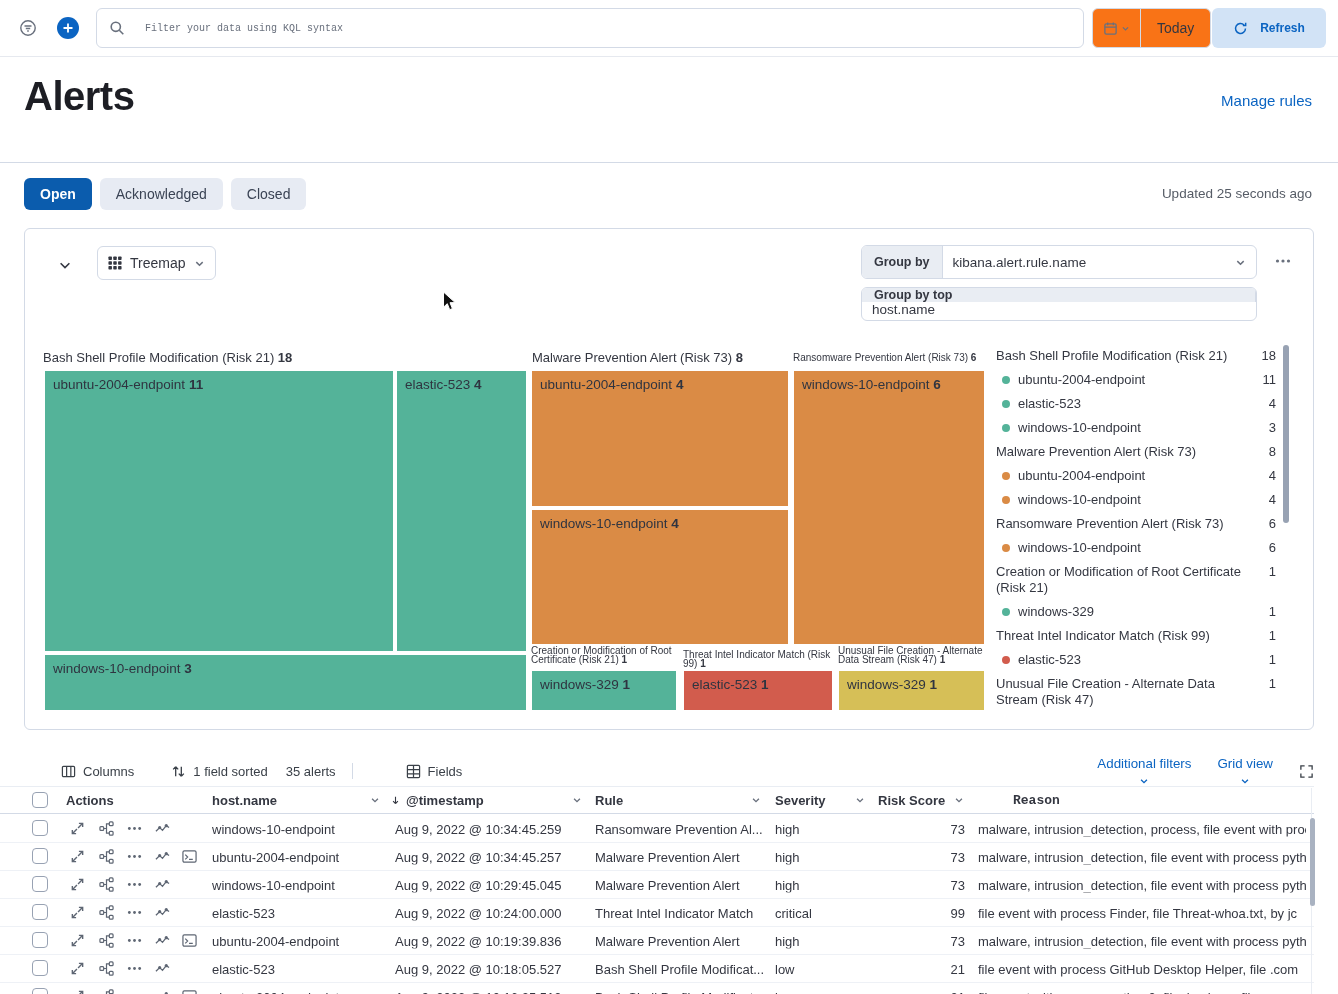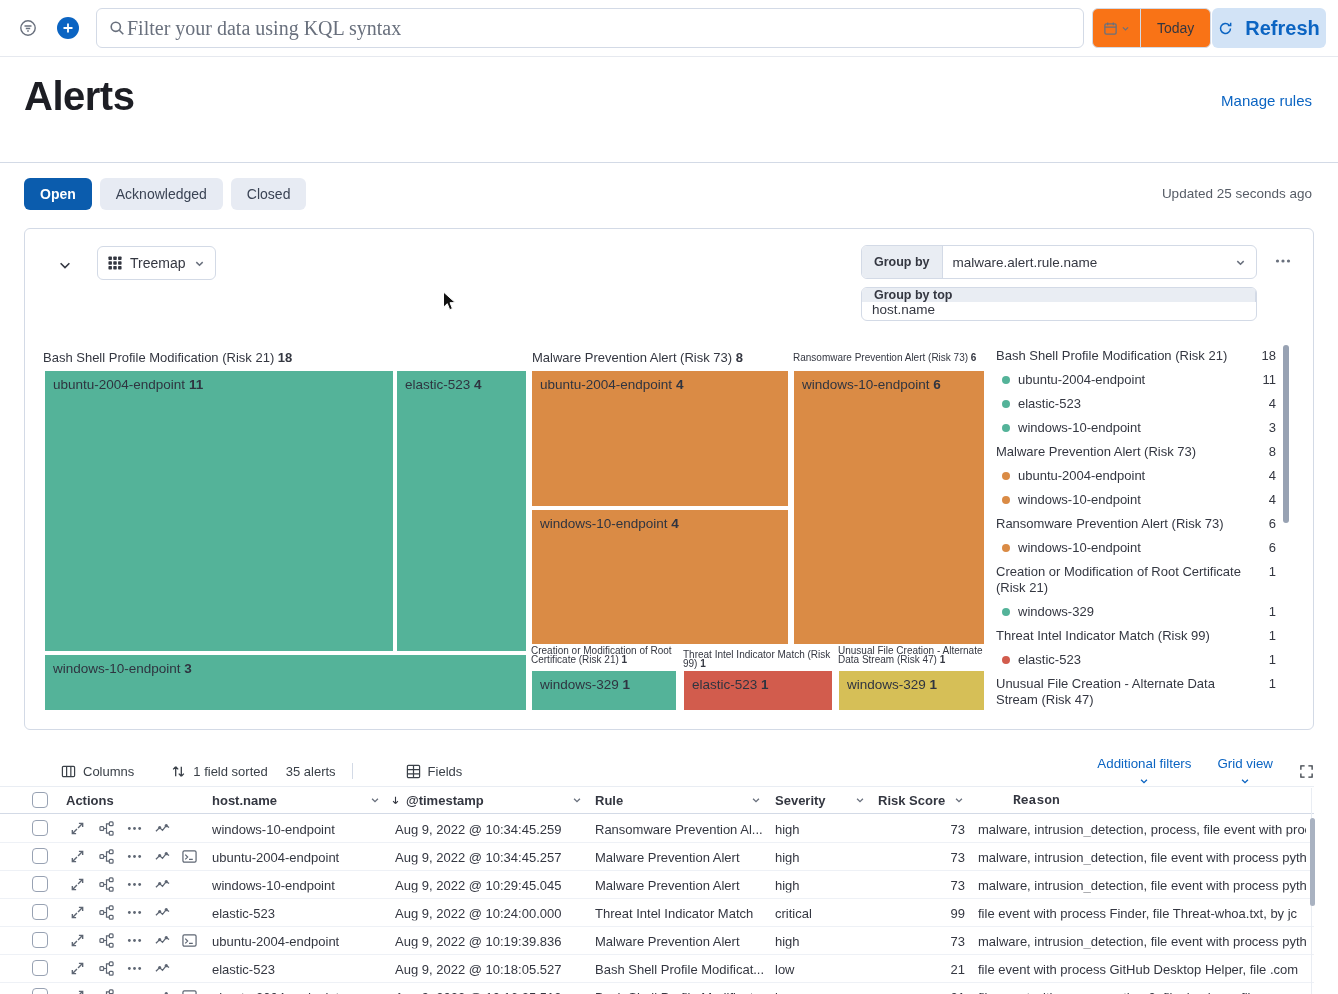--- a/index.html
+++ b/index.html
@@ -19,8 +19,8 @@
     display:flex; align-items:center; justify-content:center; color:#fff; }
   .kql { position:absolute; left:96px; top:8px; width:988px; height:40px; background:#fff;
     border:1px solid #D3DAE6; border-radius:6px; display:flex; align-items:center; padding:0 12px; }
-  .kql input { border:none; outline:none; flex:1; font-size:20px; margin-left:2px;
-    font-family:Liberation Serif, serif; color:#343741; background:transparent; }
+  .kql input { border:none; outline:none; flex:1; font-size:10px; margin-left:20px;
+    font-family:Liberation Mono, monospace; color:#343741; background:transparent; }
   .kql input::placeholder { color:#69707D; }
   .dategroup { position:absolute; left:1092px; top:8px; height:40px; border:1px solid #D3DAE6;
     border-radius:6px; display:flex; overflow:hidden; background:#f97316; }

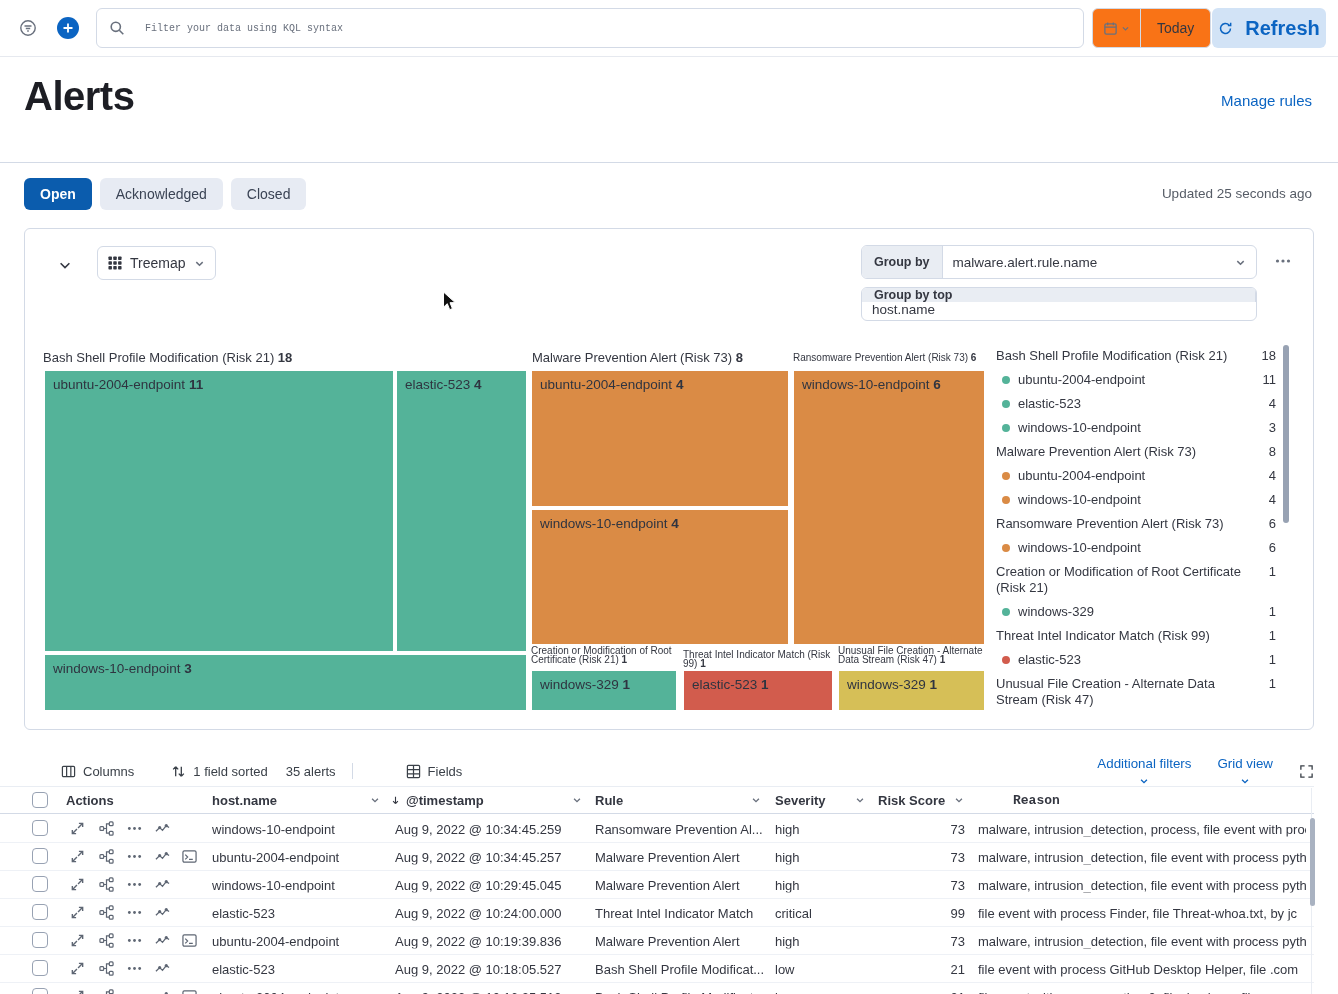--- a/index.html
+++ b/index.html
@@ -30,7 +30,7 @@
     font-weight:500; color:#343741; }
   .refresh-btn { position:absolute; left:1212px; top:8px; width:114px; height:40px;
     background:#D2E3F6; border-radius:6px; display:flex; align-items:center; justify-content:center;
-    gap:12px; color:#0B64C2; font-size:20px; font-weight:600;text-align:right; }
+    gap:12px; color:#0B64C2; font-size:12px; font-weight:600;text-align:right; }
 
   
   .page-title { position:absolute; left:24px; top:74px; font-size:40px; font-weight:700;

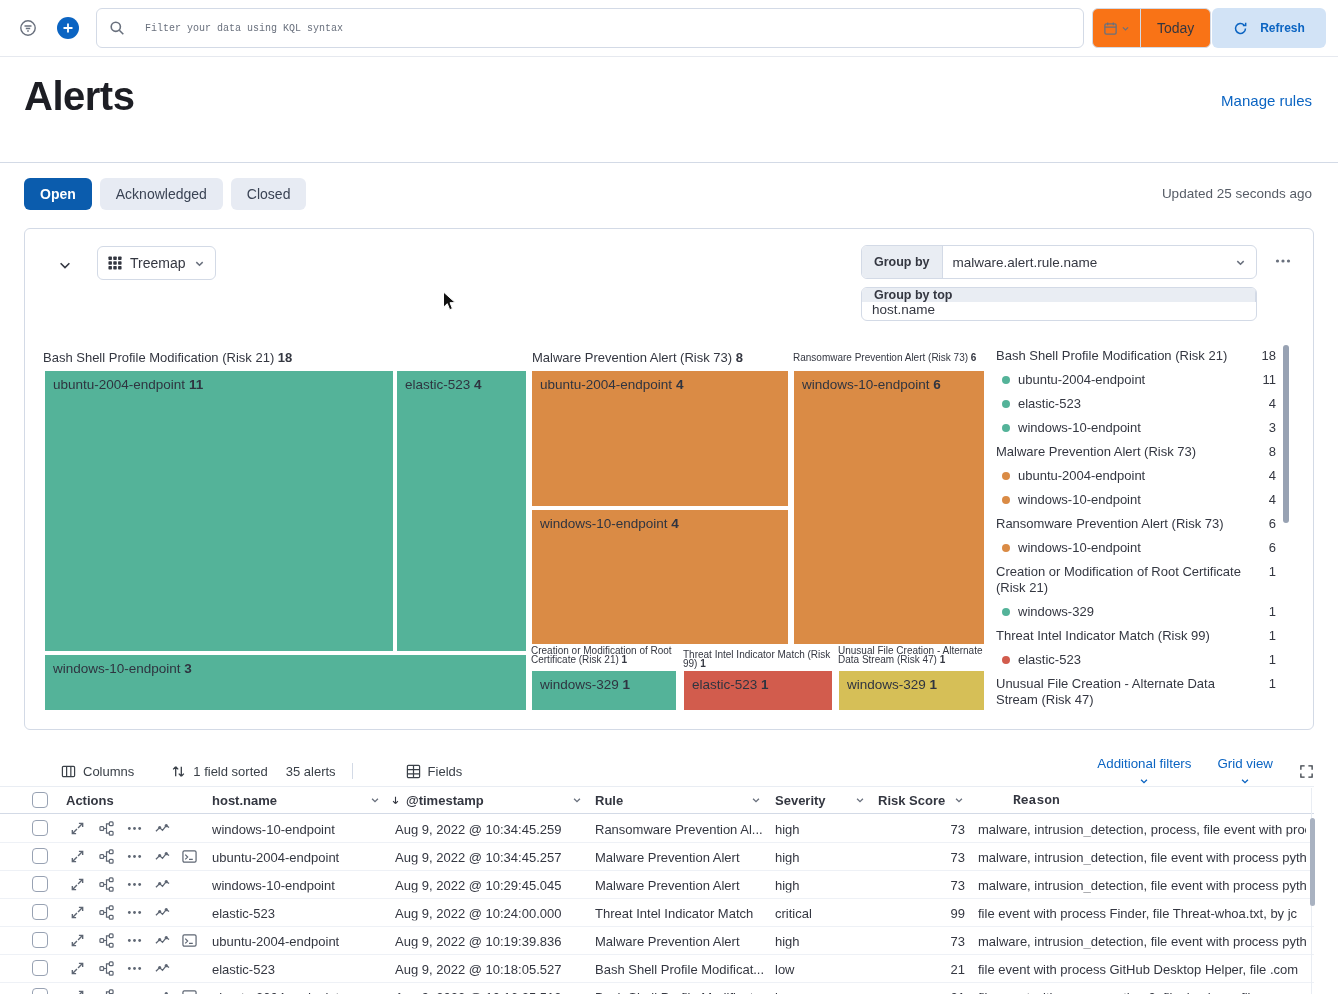--- a/index.html
+++ b/index.html
@@ -241,7 +241,7 @@
 
   <div class="gb gb1">
     <span class="prepend">Group by</span>
-    <span class="val">malware.alert.rule.name</span>
+    <span class="val">kibana.alert.rule.name</span>
     <span class="caret">
       <svg width="11" height="11" viewBox="0 0 12 12" fill="none" stroke="currentColor" stroke-width="1.6">
           <path d="M2.5 4.5L6 8l3.5-3.5"></path>

